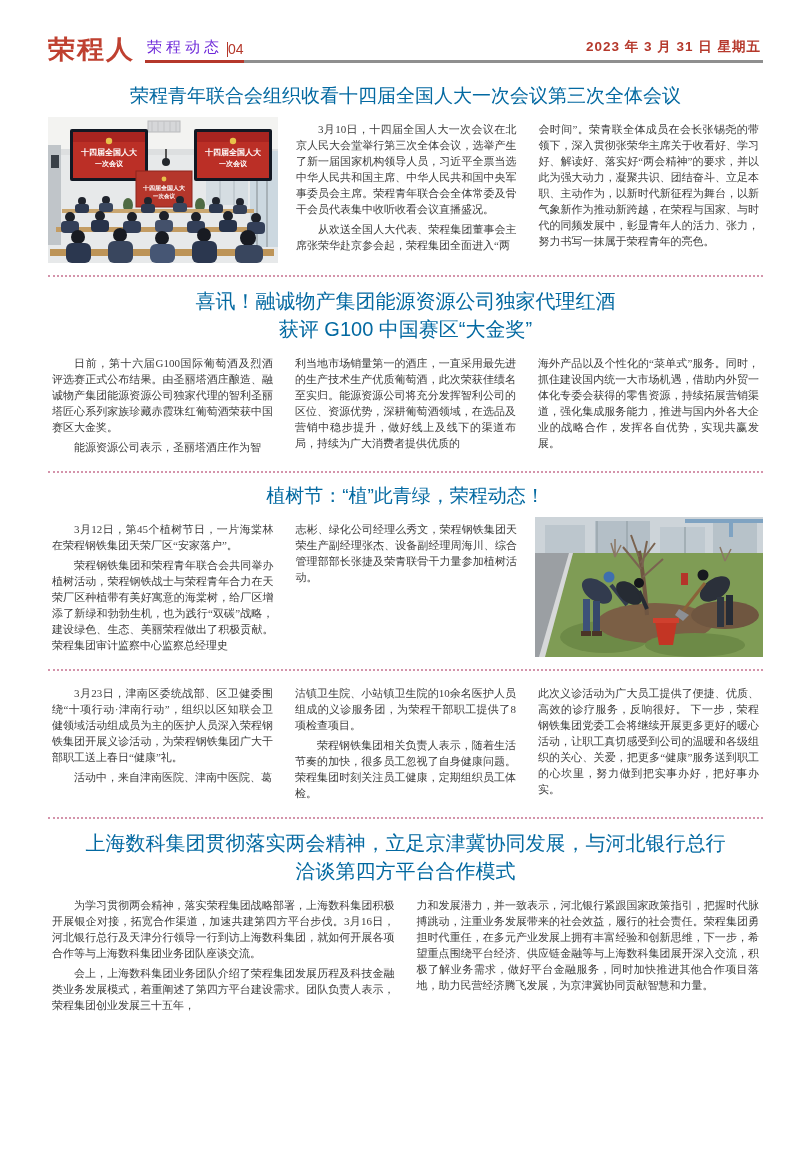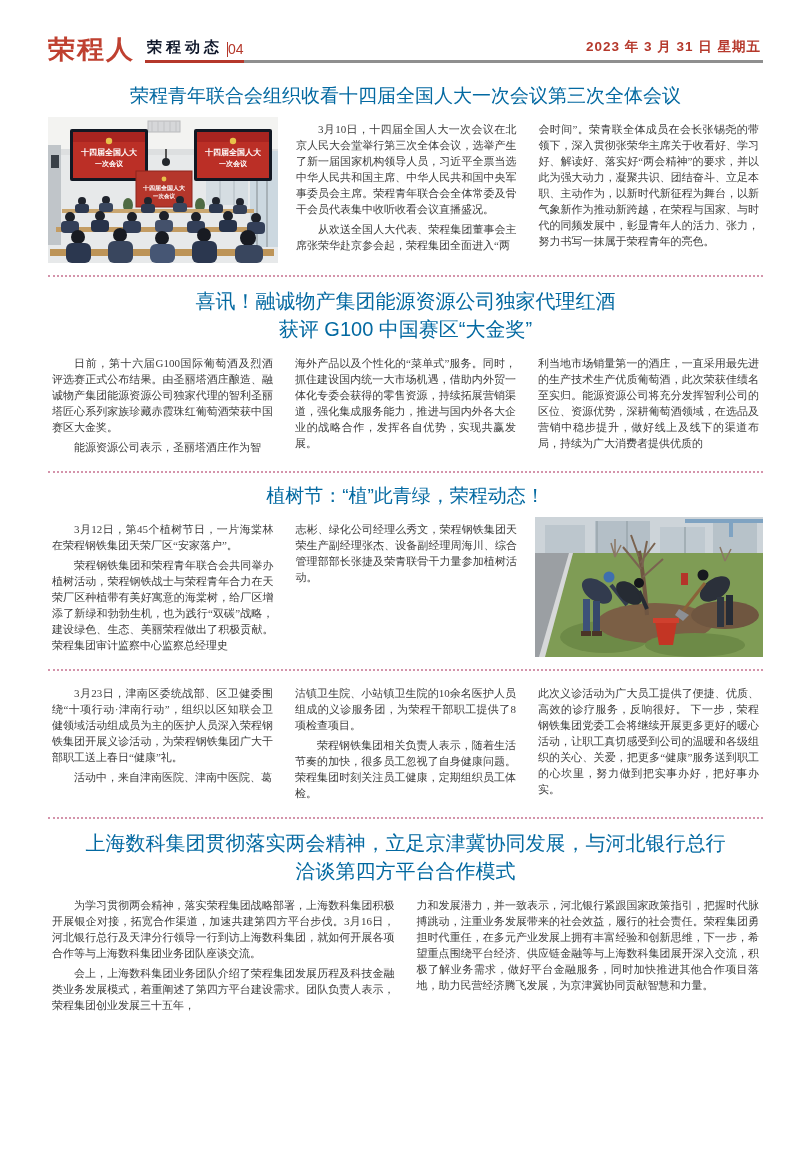--- a/index.html
+++ b/index.html
@@ -21,8 +21,8 @@
     display:flex;align-items:flex-end;border-bottom:3px solid #b5382b;padding:0 0 3px 2px;
   }
   .section-label{
-    font-family:"Liberation Sans",sans-serif;font-weight:bold;
-    font-size:15px;color:#0f172a;letter-spacing:4px;
+    font-family:"Liberation Sans",sans-serif;font-weight:normal;
+    font-size:15px;color:#6d28d9;letter-spacing:4px;
   }
   .pagenum{
     font-family:"Liberation Sans",sans-serif;font-size:14px;color:#b5382b;

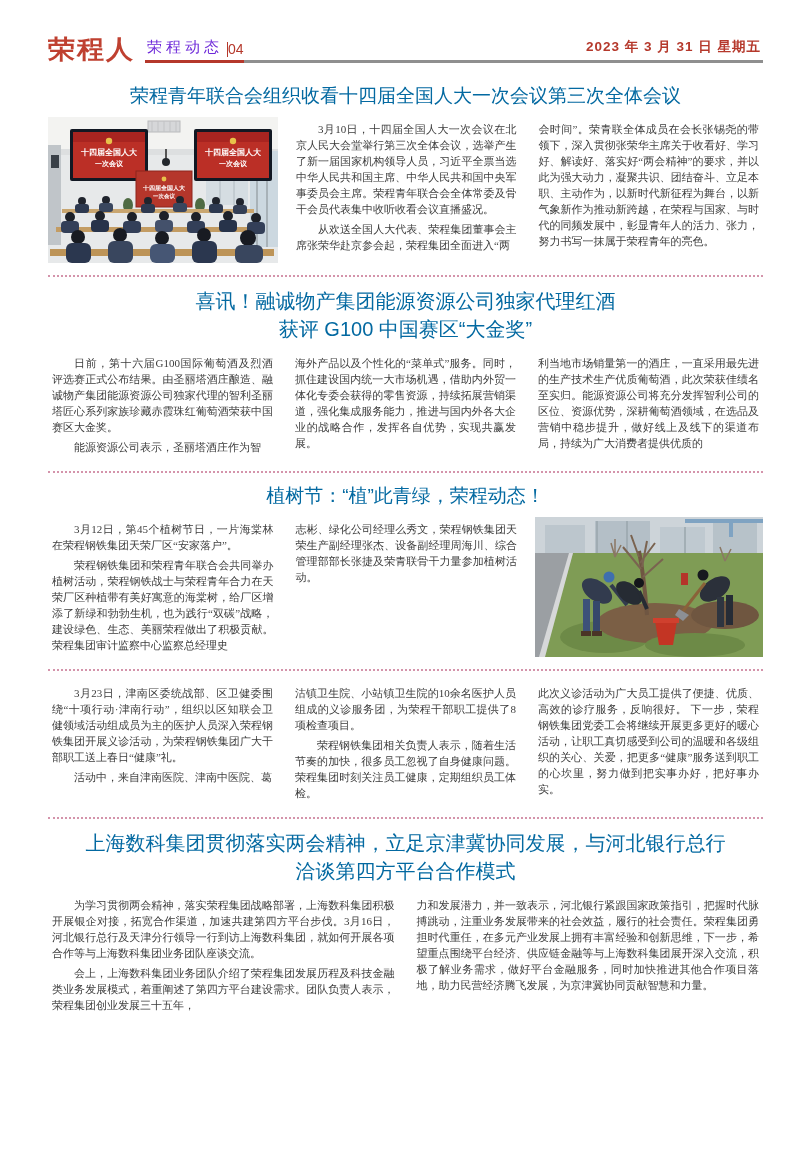--- a/index.html
+++ b/index.html
@@ -206,10 +206,10 @@
         <p class="indent">能源资源公司表示，圣丽塔酒庄作为智</p>
       </div>
       <div class="col">
+        <p>利当地市场销量第一的酒庄，一直采用最先进的生产技术生产优质葡萄酒，此次荣获佳绩名至实归。能源资源公司将充分发挥智利公司的区位、资源优势，深耕葡萄酒领域，在选品及营销中稳步提升，做好线上及线下的渠道布局，持续为广大消费者提供优质的</p>
+      </div>
+      <div class="col">
         <p>海外产品以及个性化的“菜单式”服务。同时，抓住建设国内统一大市场机遇，借助内外贸一体化专委会获得的零售资源，持续拓展营销渠道，强化集成服务能力，推进与国内外各大企业的战略合作，发挥各自优势，实现共赢发展。</p>
-      </div>
-      <div class="col">
-        <p>利当地市场销量第一的酒庄，一直采用最先进的生产技术生产优质葡萄酒，此次荣获佳绩名至实归。能源资源公司将充分发挥智利公司的区位、资源优势，深耕葡萄酒领域，在选品及营销中稳步提升，做好线上及线下的渠道布局，持续为广大消费者提供优质的</p>
       </div>
     </div>
   </section>

